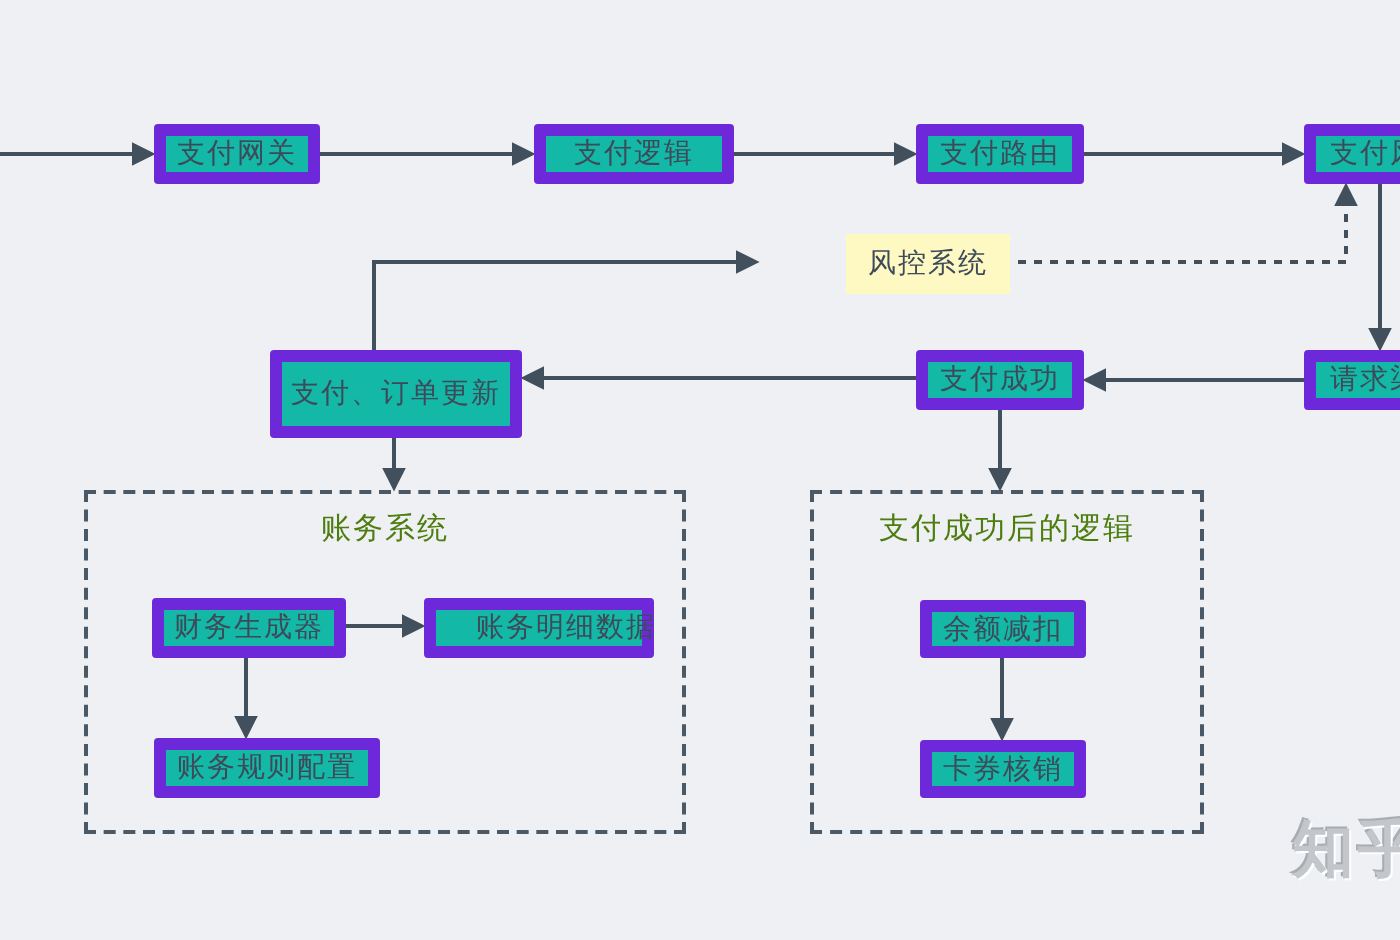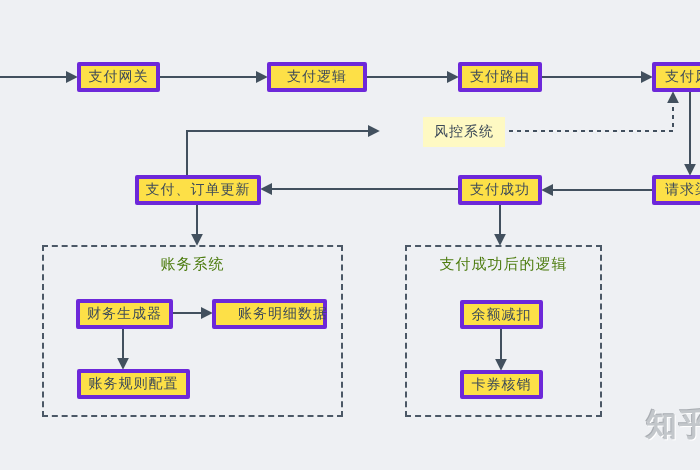--- a/index.html
+++ b/index.html
@@ -15,8 +15,8 @@
     position:absolute;
     box-sizing:border-box;
     display:flex;align-items:center;justify-content:center;
-    background:#fde047;
-    border:4px solid #6d28d9;
+    background:#14b8a6;
+    border:6px solid #6d28d9;
     border-radius:2px;
     color:#3d4a59;
     font-size:14px;

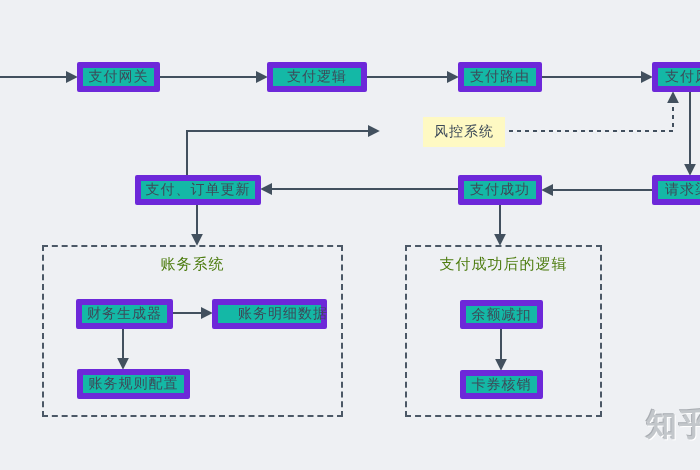--- a/index.html
+++ b/index.html
@@ -58,7 +58,7 @@
   #n-routing{left:458px;top:62px;width:84px;height:30px;}
   #n-riskctrl{left:652px;top:62px;width:86px;height:30px;}
   #n-risksys{left:379px;top:117px;width:82px;height:30px;}
-  #n-orderupd{left:135px;top:175px;width:126px;height:30px;}
+  #n-orderupd{left:135px;top:175px;width:126px;height:44px;}
   #n-paysucc{left:458px;top:175px;width:84px;height:30px;}
   #n-reqchan{left:652px;top:175px;width:86px;height:30px;}
   #n-finGen{left:76px;top:299px;width:97px;height:30px;}

